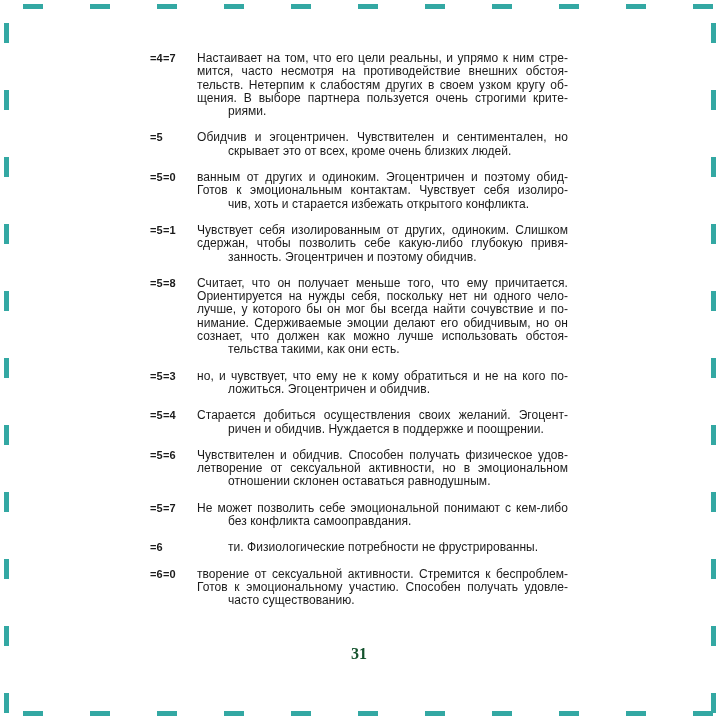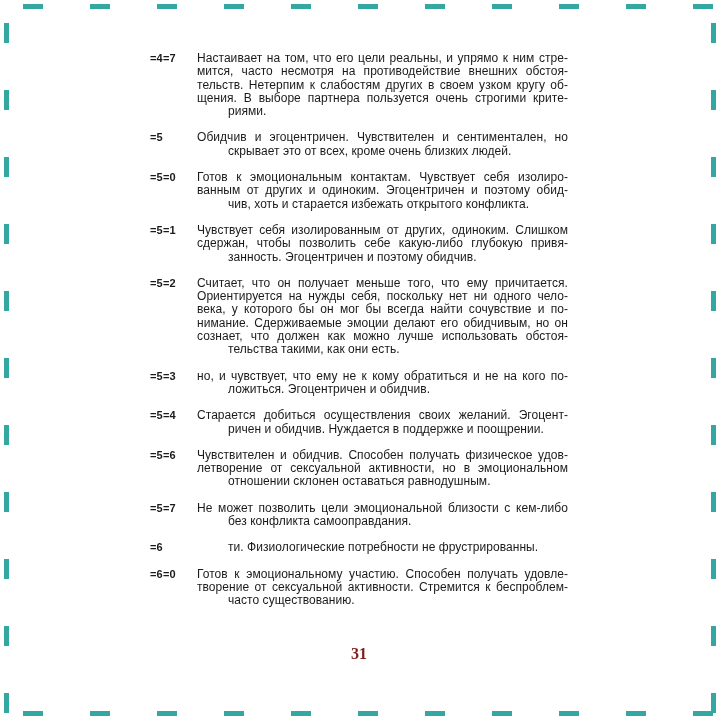--- a/index.html
+++ b/index.html
@@ -105,8 +105,8 @@
   <div class="entry">
     <div class="code">=5=0</div>
     <div class="text">
+          <div class="ln">ванным от других и одиноким. Эгоцентричен и поэтому обид-</div>
           <div class="ln">Готов к эмоциональным контактам. Чувствует себя изолиро-</div>
-          <div class="ln">ванным от других и одиноким. Эгоцентричен и поэтому обид-</div>
           <div class="ln last">чив, хоть и старается избежать открытого конфликта.</div>
         </div>
   </div>

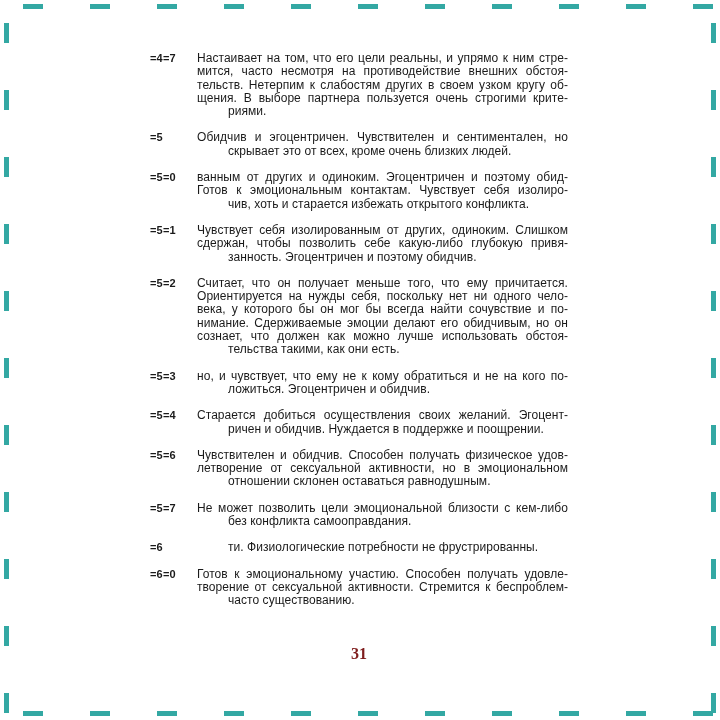--- a/index.html
+++ b/index.html
@@ -121,7 +121,7 @@
   </div>
 
   <div class="entry">
-    <div class="code">=5=2</div>
+    <div class="code">=5=8</div>
     <div class="text">
           <div class="ln">Считает, что он получает меньше того, что ему причитается.</div>
           <div class="ln">Ориентируется на нужды себя, поскольку нет ни одного чело-</div>

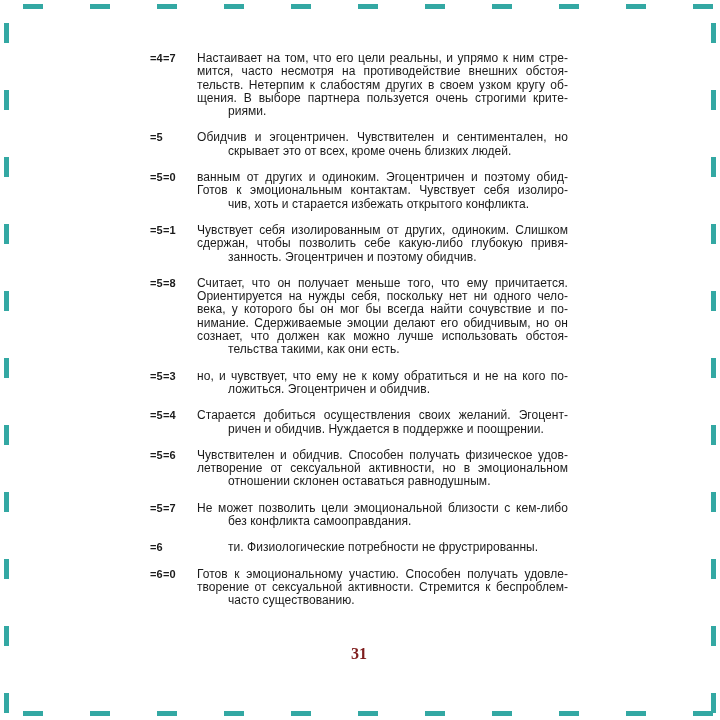--- a/index.html
+++ b/index.html
@@ -125,7 +125,7 @@
     <div class="text">
           <div class="ln">Считает, что он получает меньше того, что ему причитается.</div>
           <div class="ln">Ориентируется на нужды себя, поскольку нет ни одного чело-</div>
-          <div class="ln">века, у которого бы он мог бы всегда найти сочувствие и по-</div>
+          <div class="ln">лучше, у которого бы он мог бы всегда найти сочувствие и по-</div>
           <div class="ln">нимание. Сдерживаемые эмоции делают его обидчивым, но он</div>
           <div class="ln">сознает, что должен как можно лучше использовать обстоя-</div>
           <div class="ln last">тельства такими, как они есть.</div>

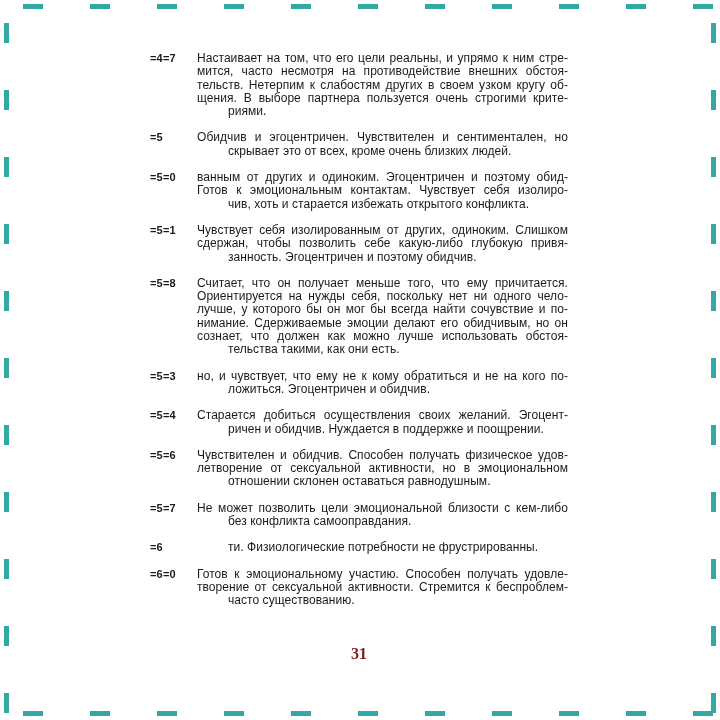--- a/index.html
+++ b/index.html
@@ -160,7 +160,7 @@
   <div class="entry">
     <div class="code">=5=7</div>
     <div class="text">
-          <div class="ln">Не может позволить цели эмоциональной близости с кем-либо</div>
+          <div class="ln">Не может позволить себе эмоциональной понимают с кем-либо</div>
           <div class="ln last">без конфликта самооправдания.</div>
         </div>
   </div>

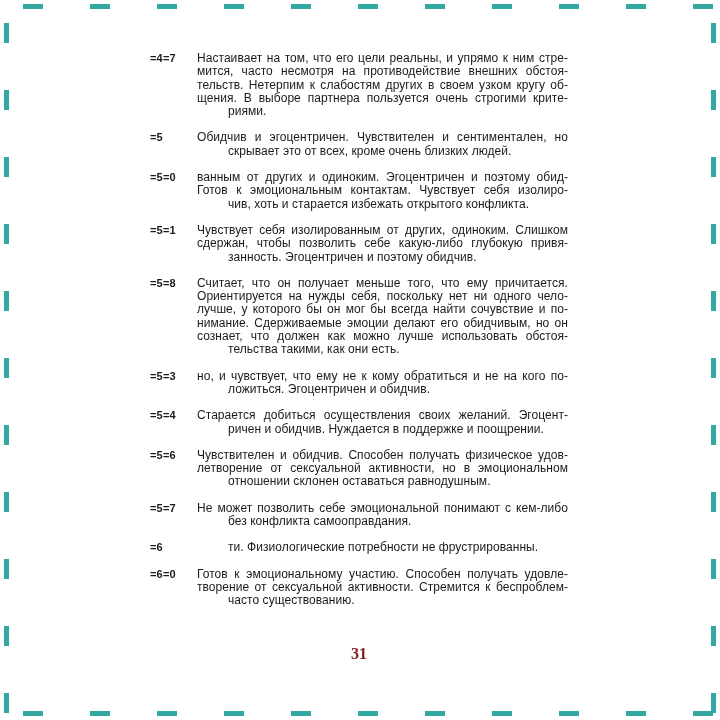--- a/index.html
+++ b/index.html
@@ -175,8 +175,8 @@
   <div class="entry">
     <div class="code">=6=0</div>
     <div class="text">
+          <div class="ln">творение от сексуальной активности. Стремится к беспроблем-</div>
           <div class="ln">Готов к эмоциональному участию. Способен получать удовле-</div>
-          <div class="ln">творение от сексуальной активности. Стремится к беспроблем-</div>
           <div class="ln last">часто существованию.</div>
         </div>
   </div>

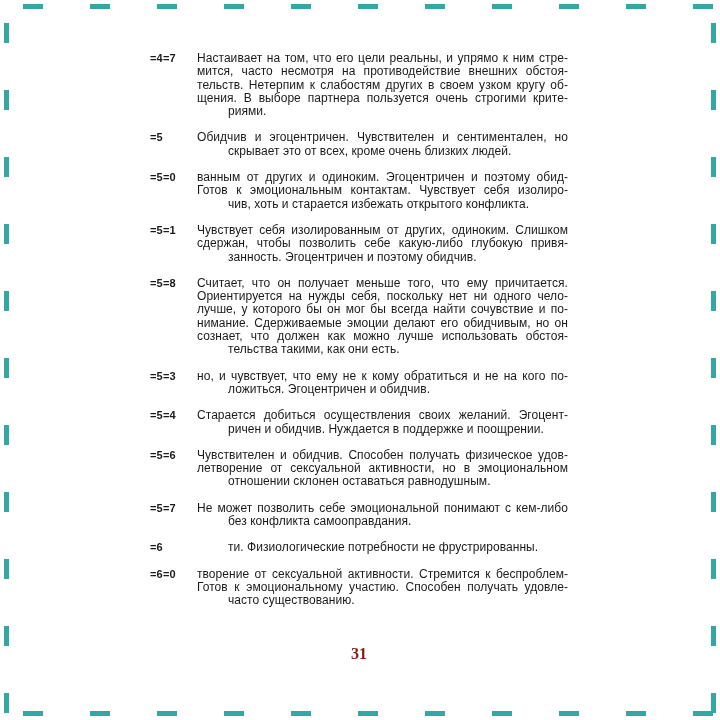--- a/index.html
+++ b/index.html
@@ -70,7 +70,7 @@
     font-family: "Liberation Serif", serif;
     font-weight: bold;
     font-size: 16px;
-    color: #7f1d1d;
+    color: #14532d;
   }
 </style>
 </head>

